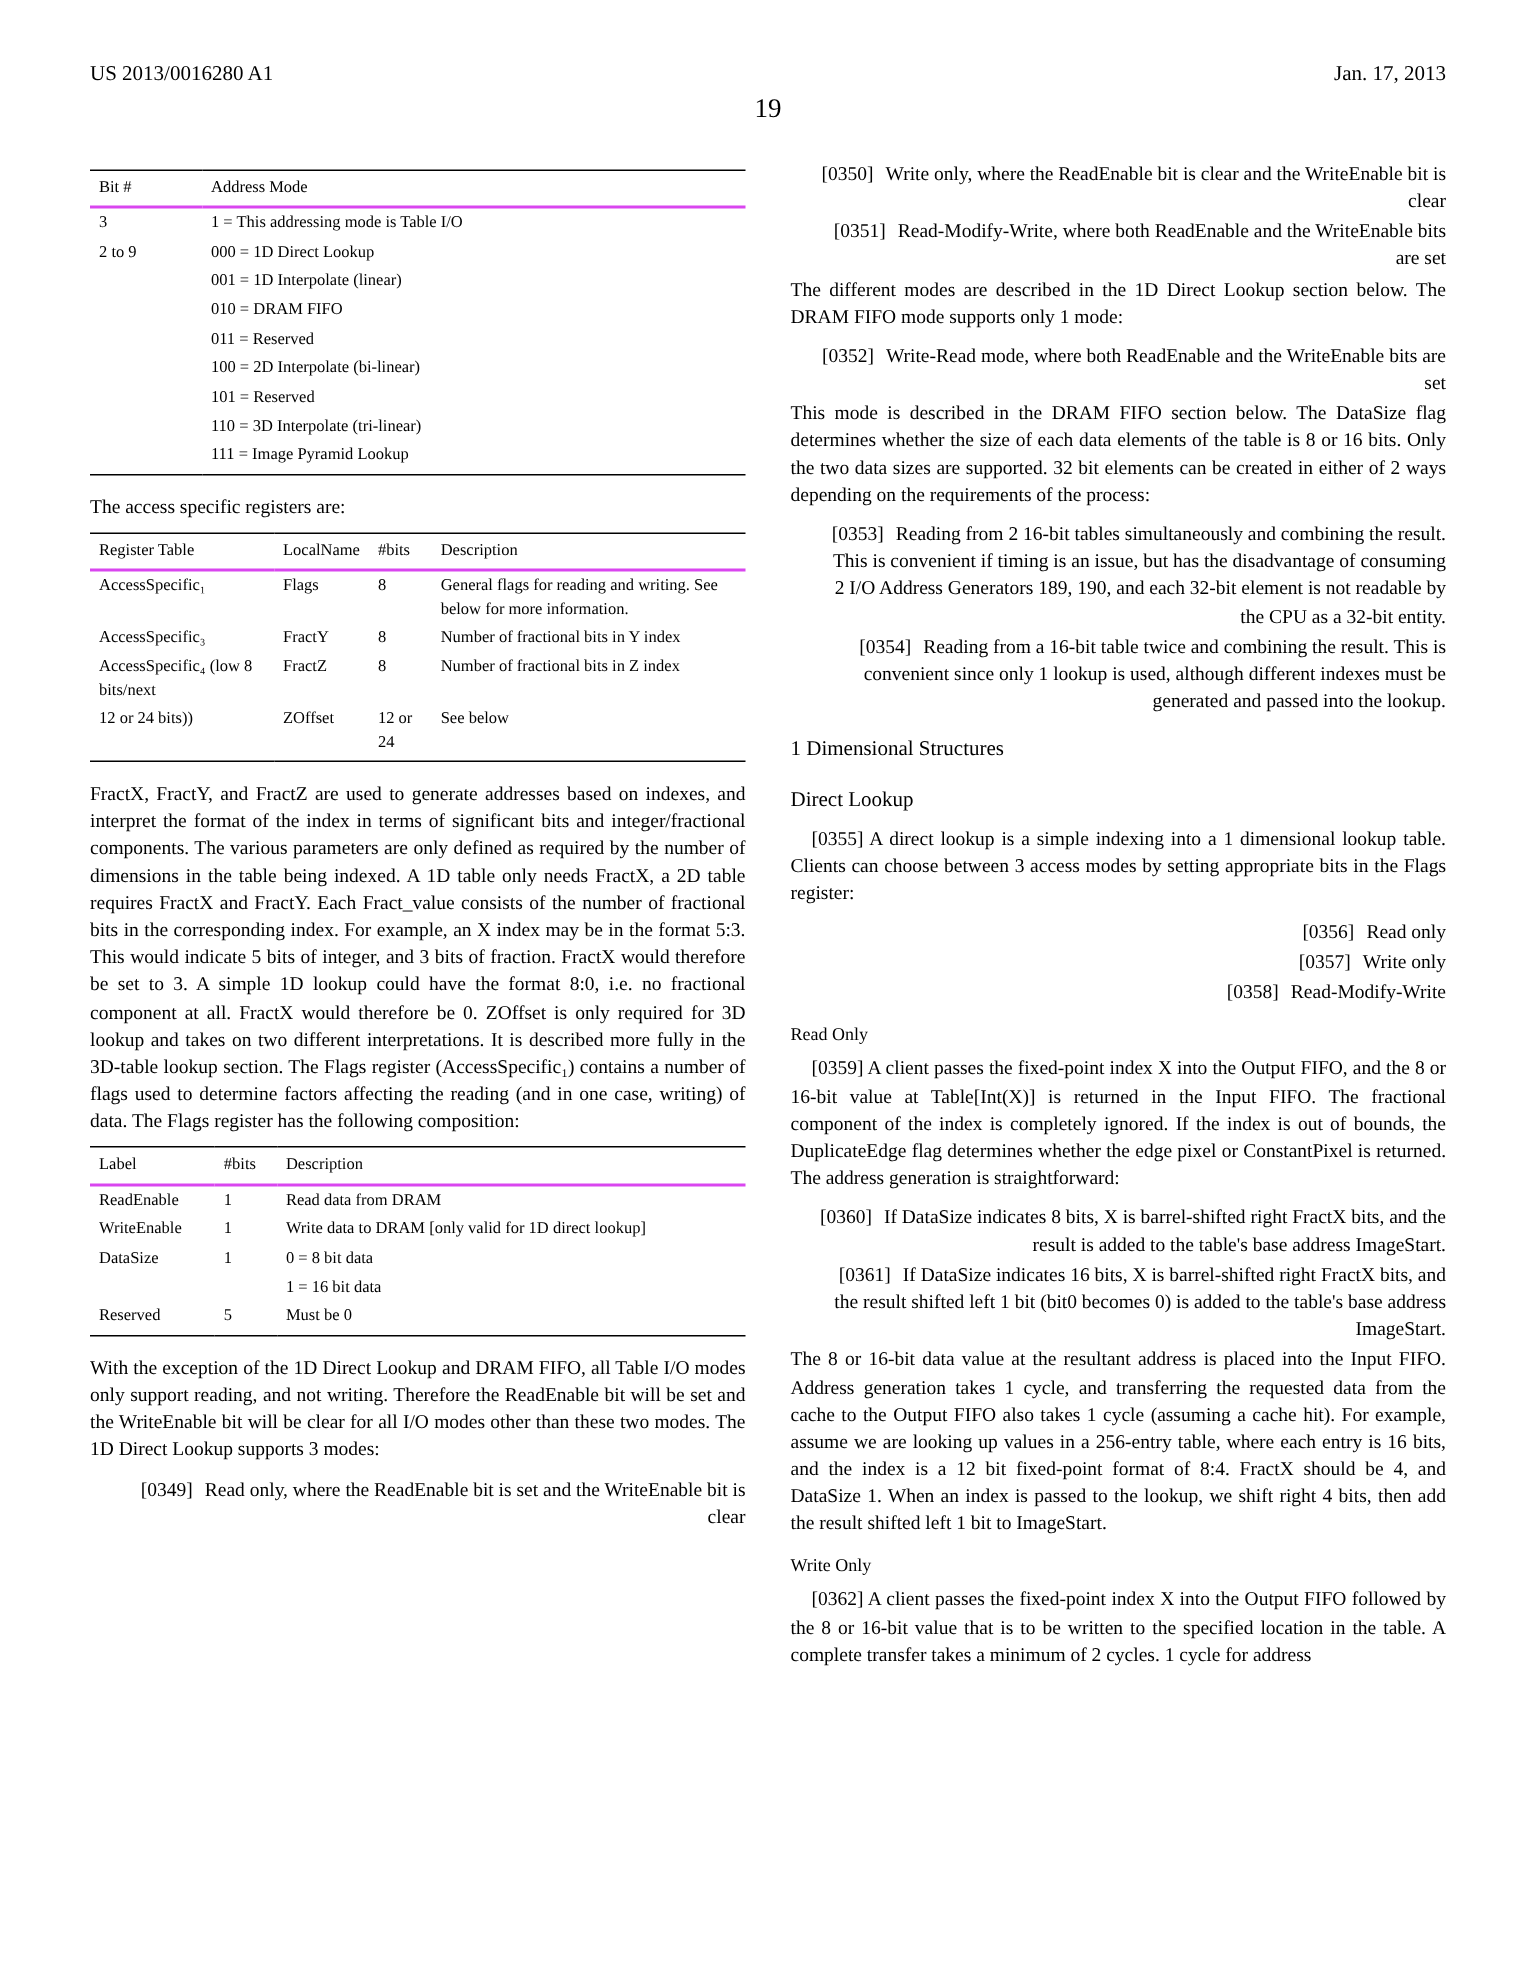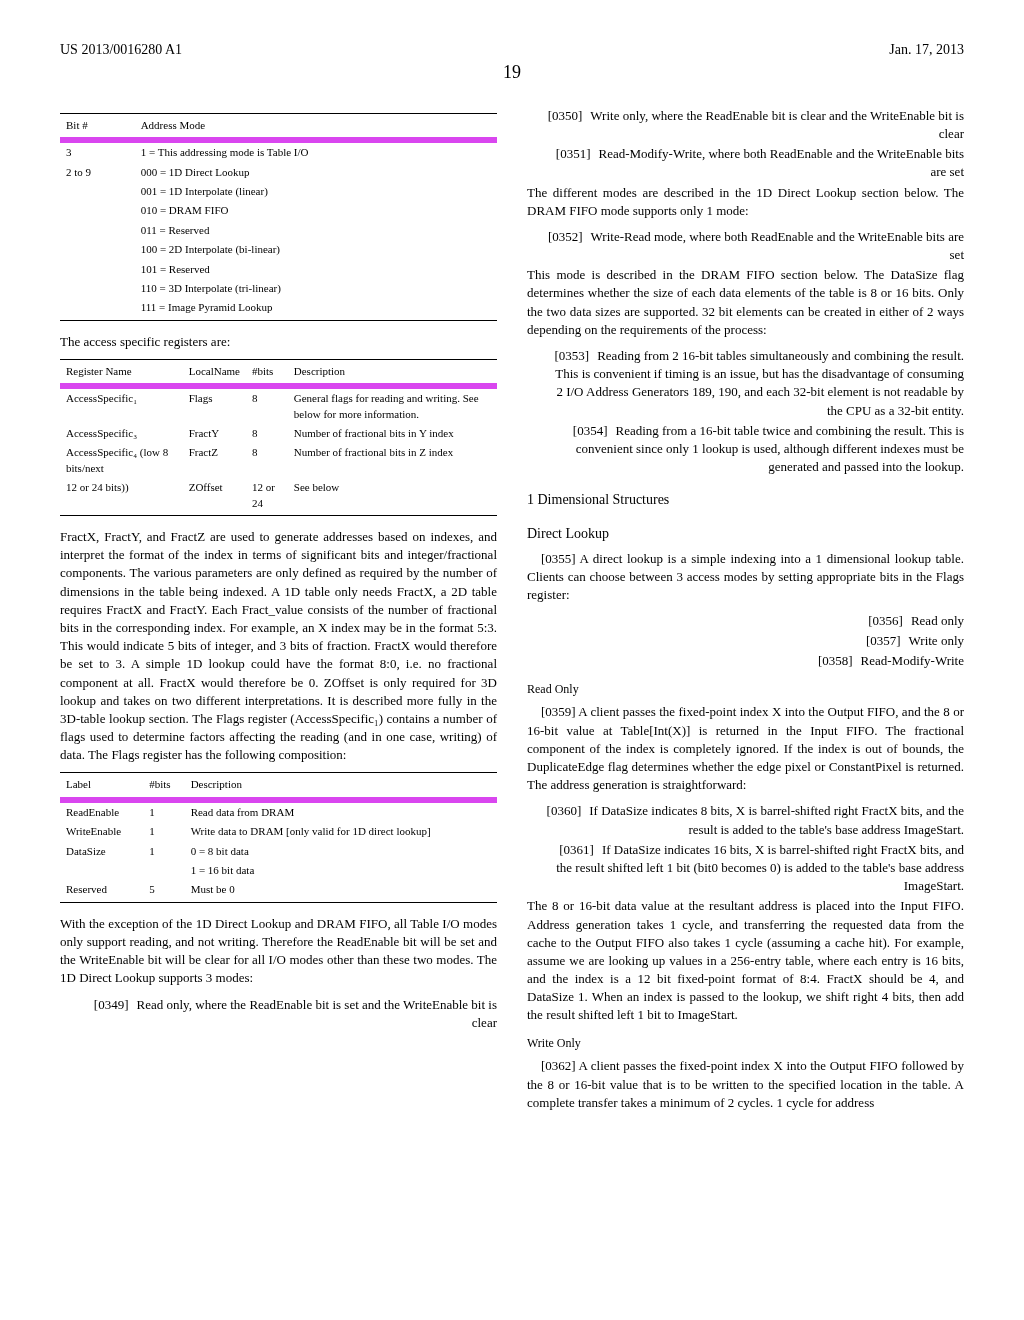--- a/index.html
+++ b/index.html
@@ -40,7 +40,7 @@
     font-weight: normal;
     padding: 4px 6px;
     border-top: 1px solid black;
-    border-bottom: 6px solid #d946ef;
+    border-bottom: 2px solid #d946ef;
   }
   table td {
     padding: 2px 6px;

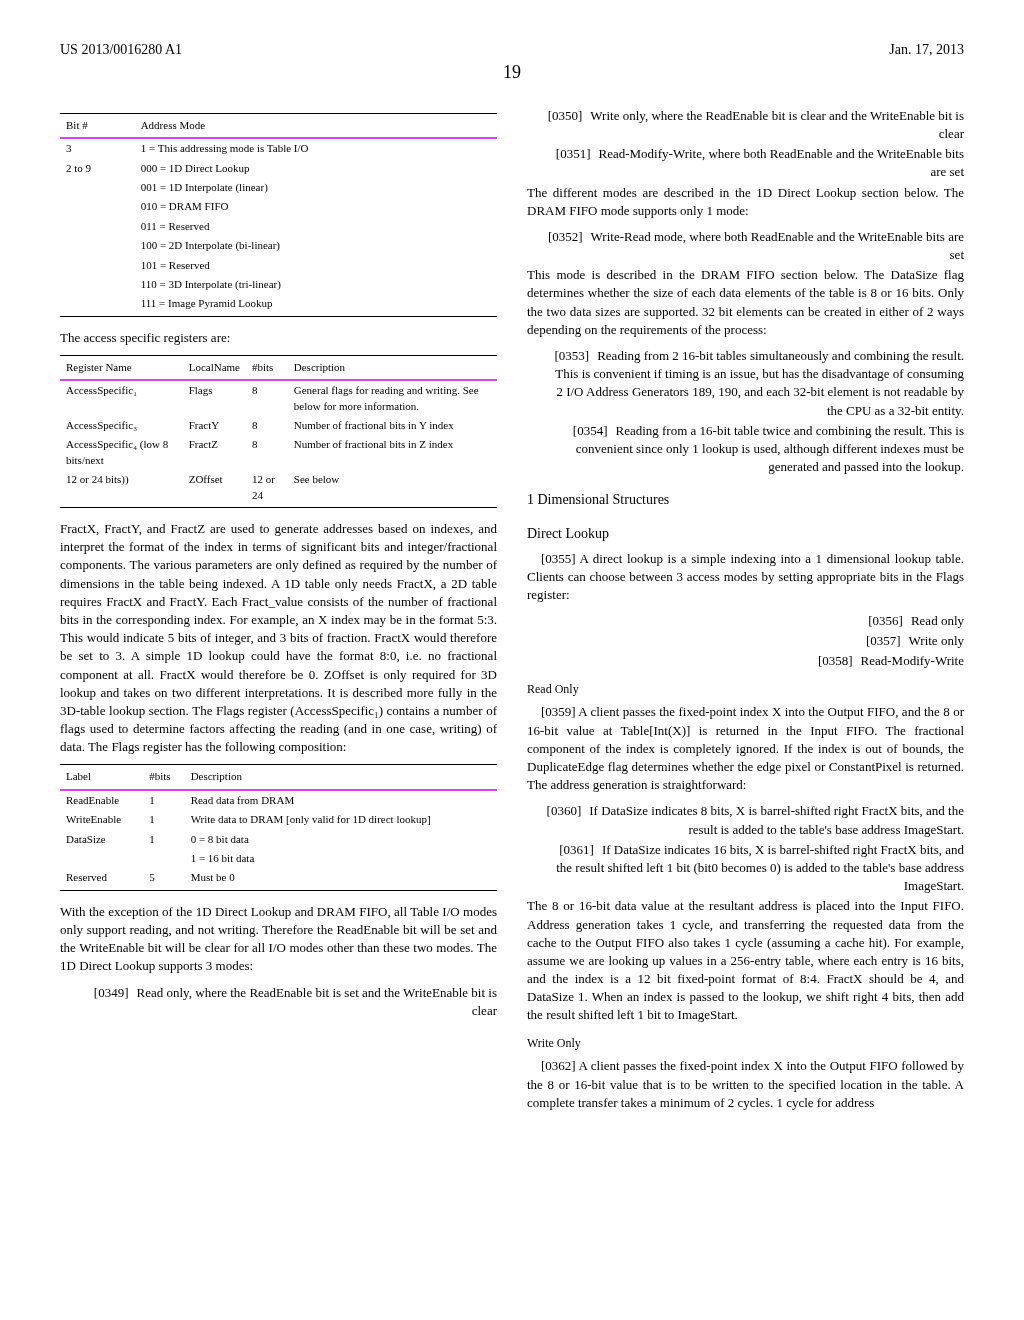--- a/index.html
+++ b/index.html
@@ -139,7 +139,7 @@
     <table>
       <tbody>
           <tr>
-        <th>Register Name</th>
+        <th>Register Table</th>
         <th>LocalName</th>
         <th>#bits</th>
         <th>Description</th>

